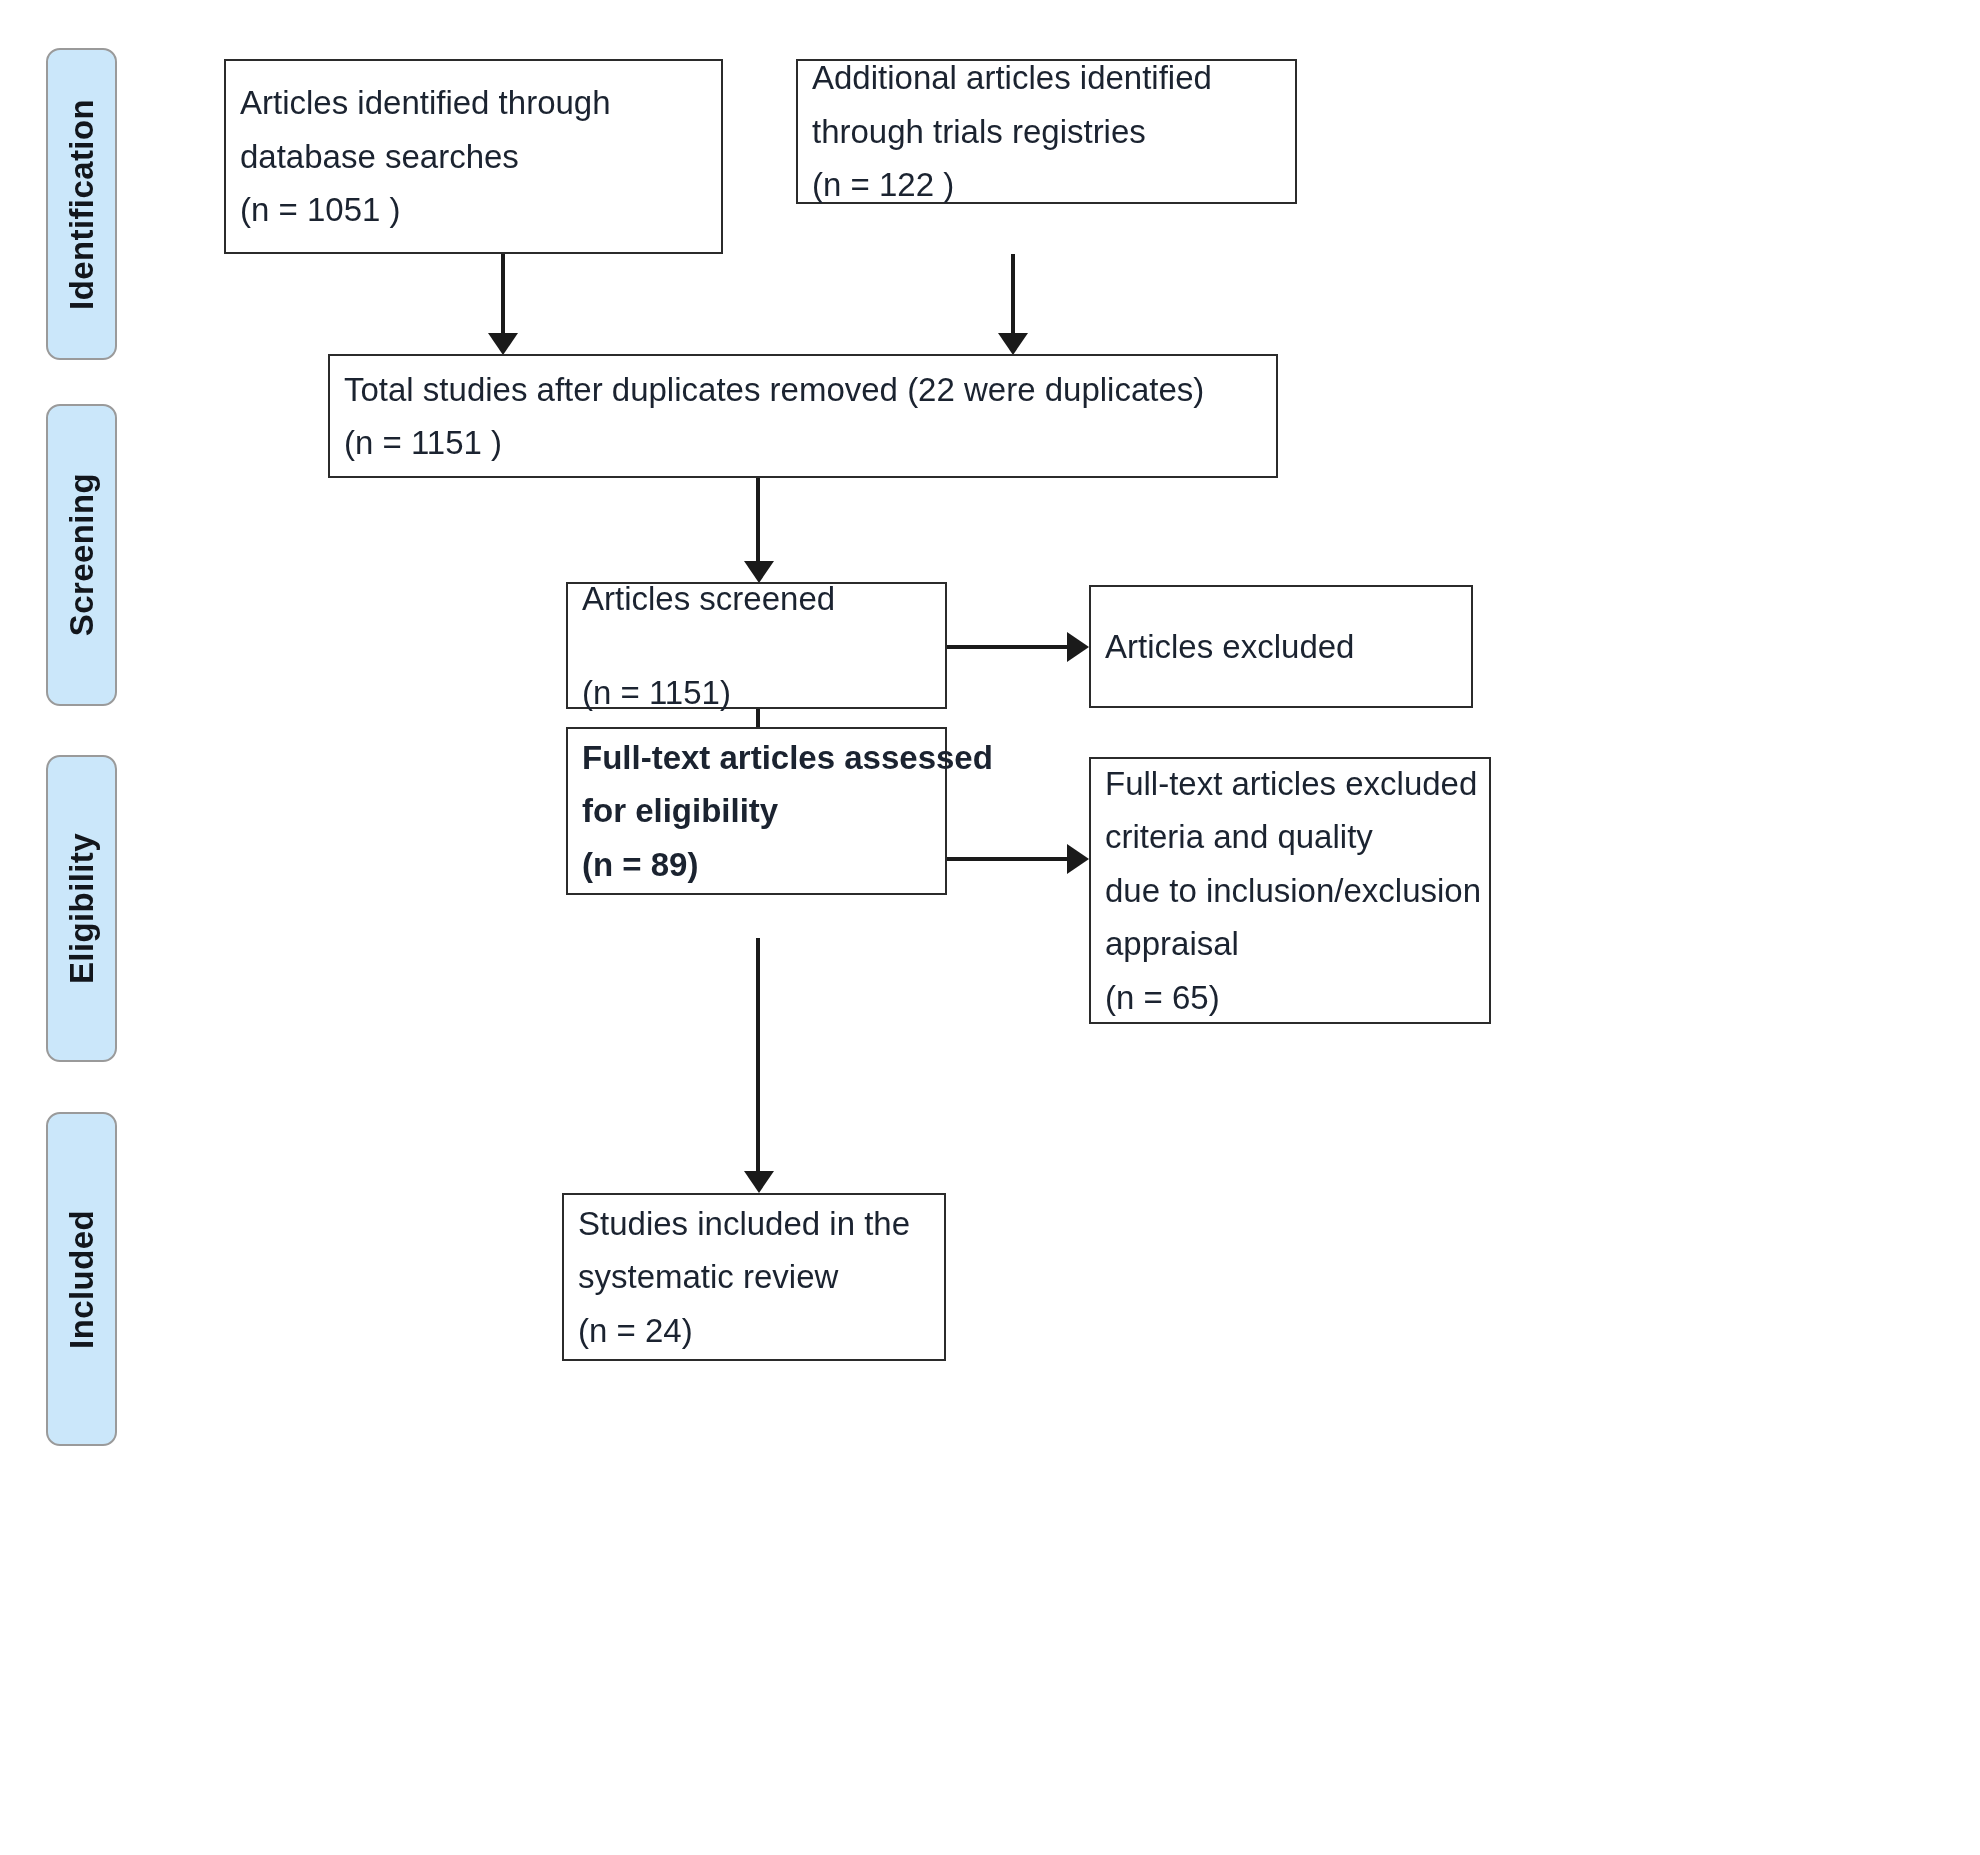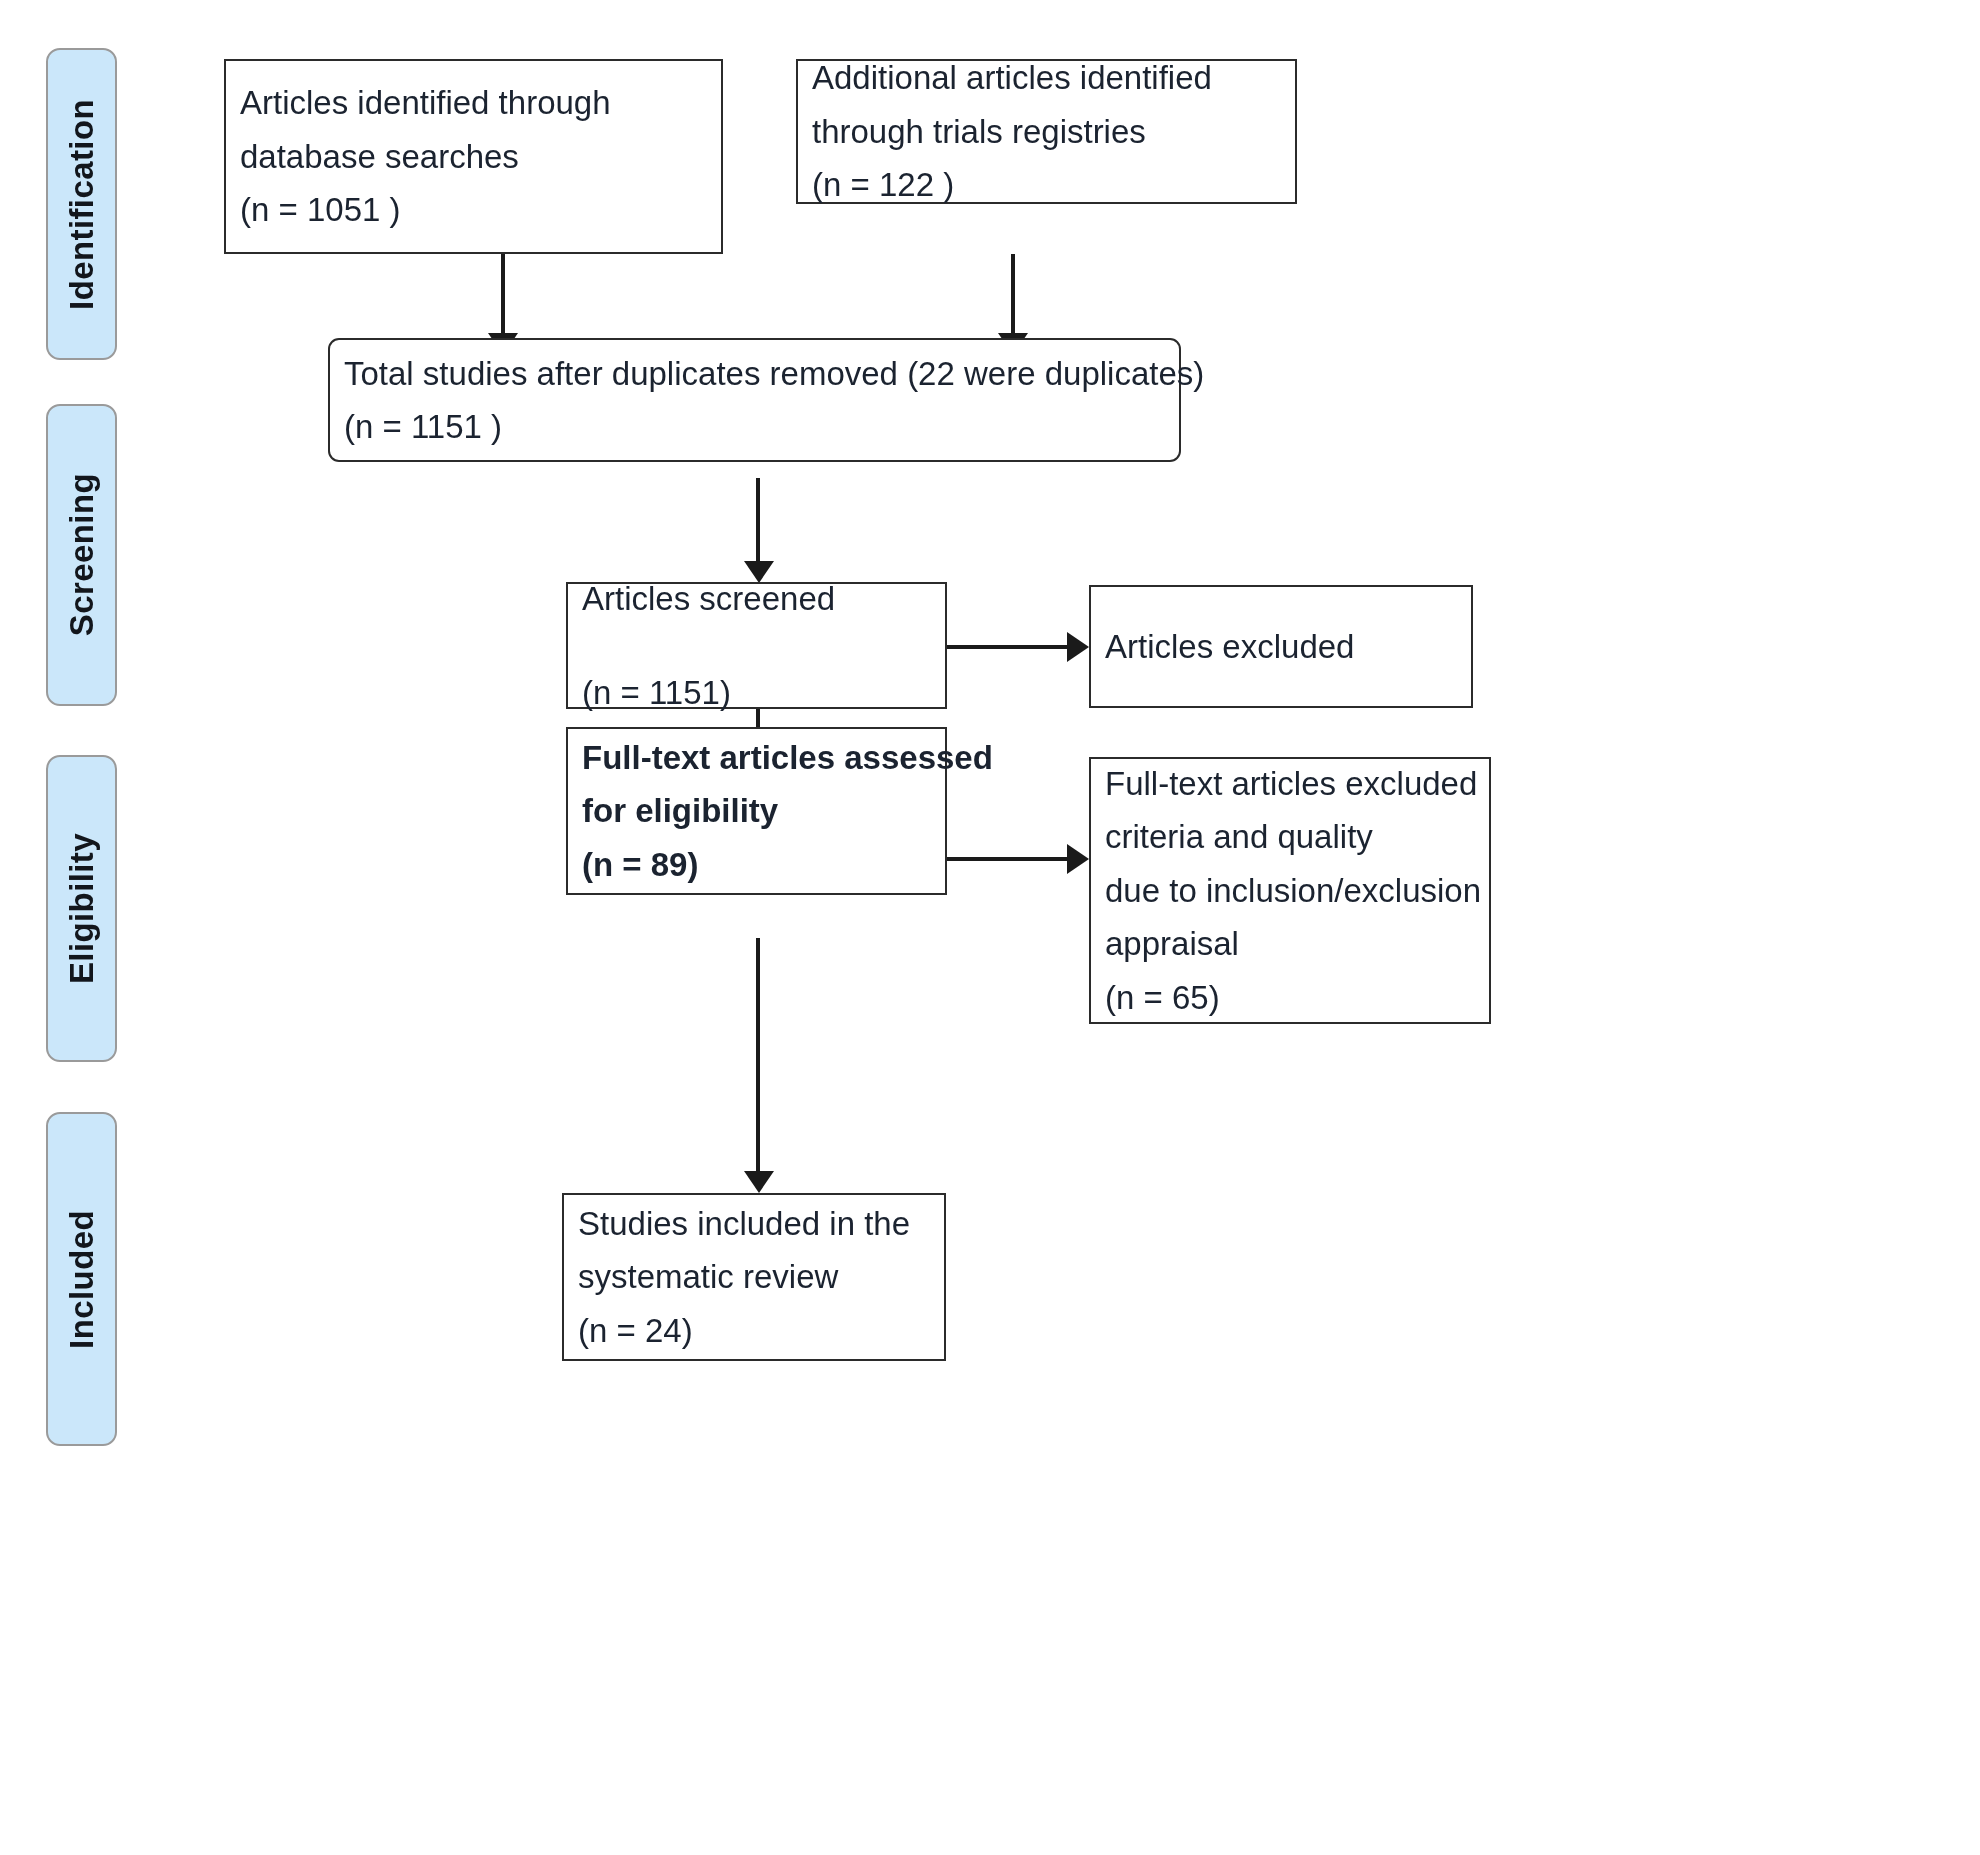--- a/index.html
+++ b/index.html
@@ -128,7 +128,7 @@
   <div class="v-line" style="left:1011px; top:254px; height:82px;"></div>
   <div class="arrow-down" style="left:998px; top:333px;"></div>
 
-  <div class="flow-box" style="left:328px; top:338px; width:853px; height:124px;border-radius:11px;">
+  <div class="flow-box" style="left:328px; top:354px; width:950px; height:124px;">
     <span class="line">Total studies after duplicates removed (22 were duplicates)</span>
     <span class="line">(n = 1151 )</span>
   </div>

